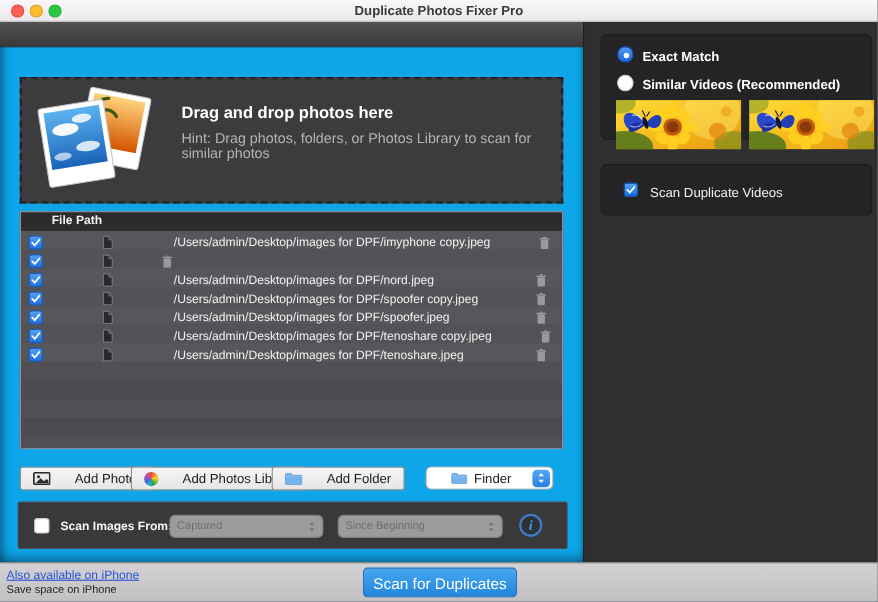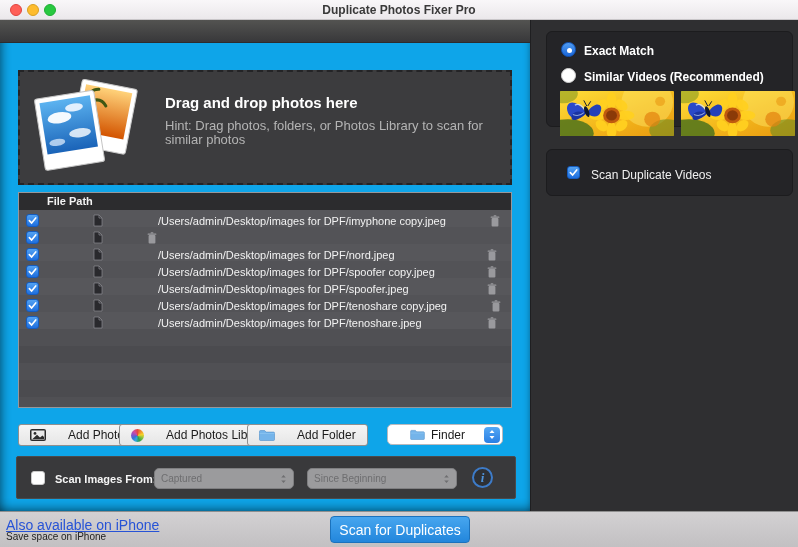--- a/index.html
+++ b/index.html
@@ -99,7 +99,7 @@
   
   .footer { position:absolute; left:0; top:511px; width:798px; height:36px;
     background:linear-gradient(#d3d1d3,#c2c0c2); border-top:1px solid #8f8f8f; }
-  .iphone-link { position:absolute; left:6px; top:5px; font-size:14px; color:#2753d6;
+  .iphone-link { position:absolute; left:6px; top:5px; font-size:11px; color:#2753d6;
     text-decoration:underline; }
   .iphone-sub { position:absolute; left:6px; top:19px; font-size:10px; color:#222; }
   .scan-btn { position:absolute; left:330px; top:4px; width:140px; height:27px;

